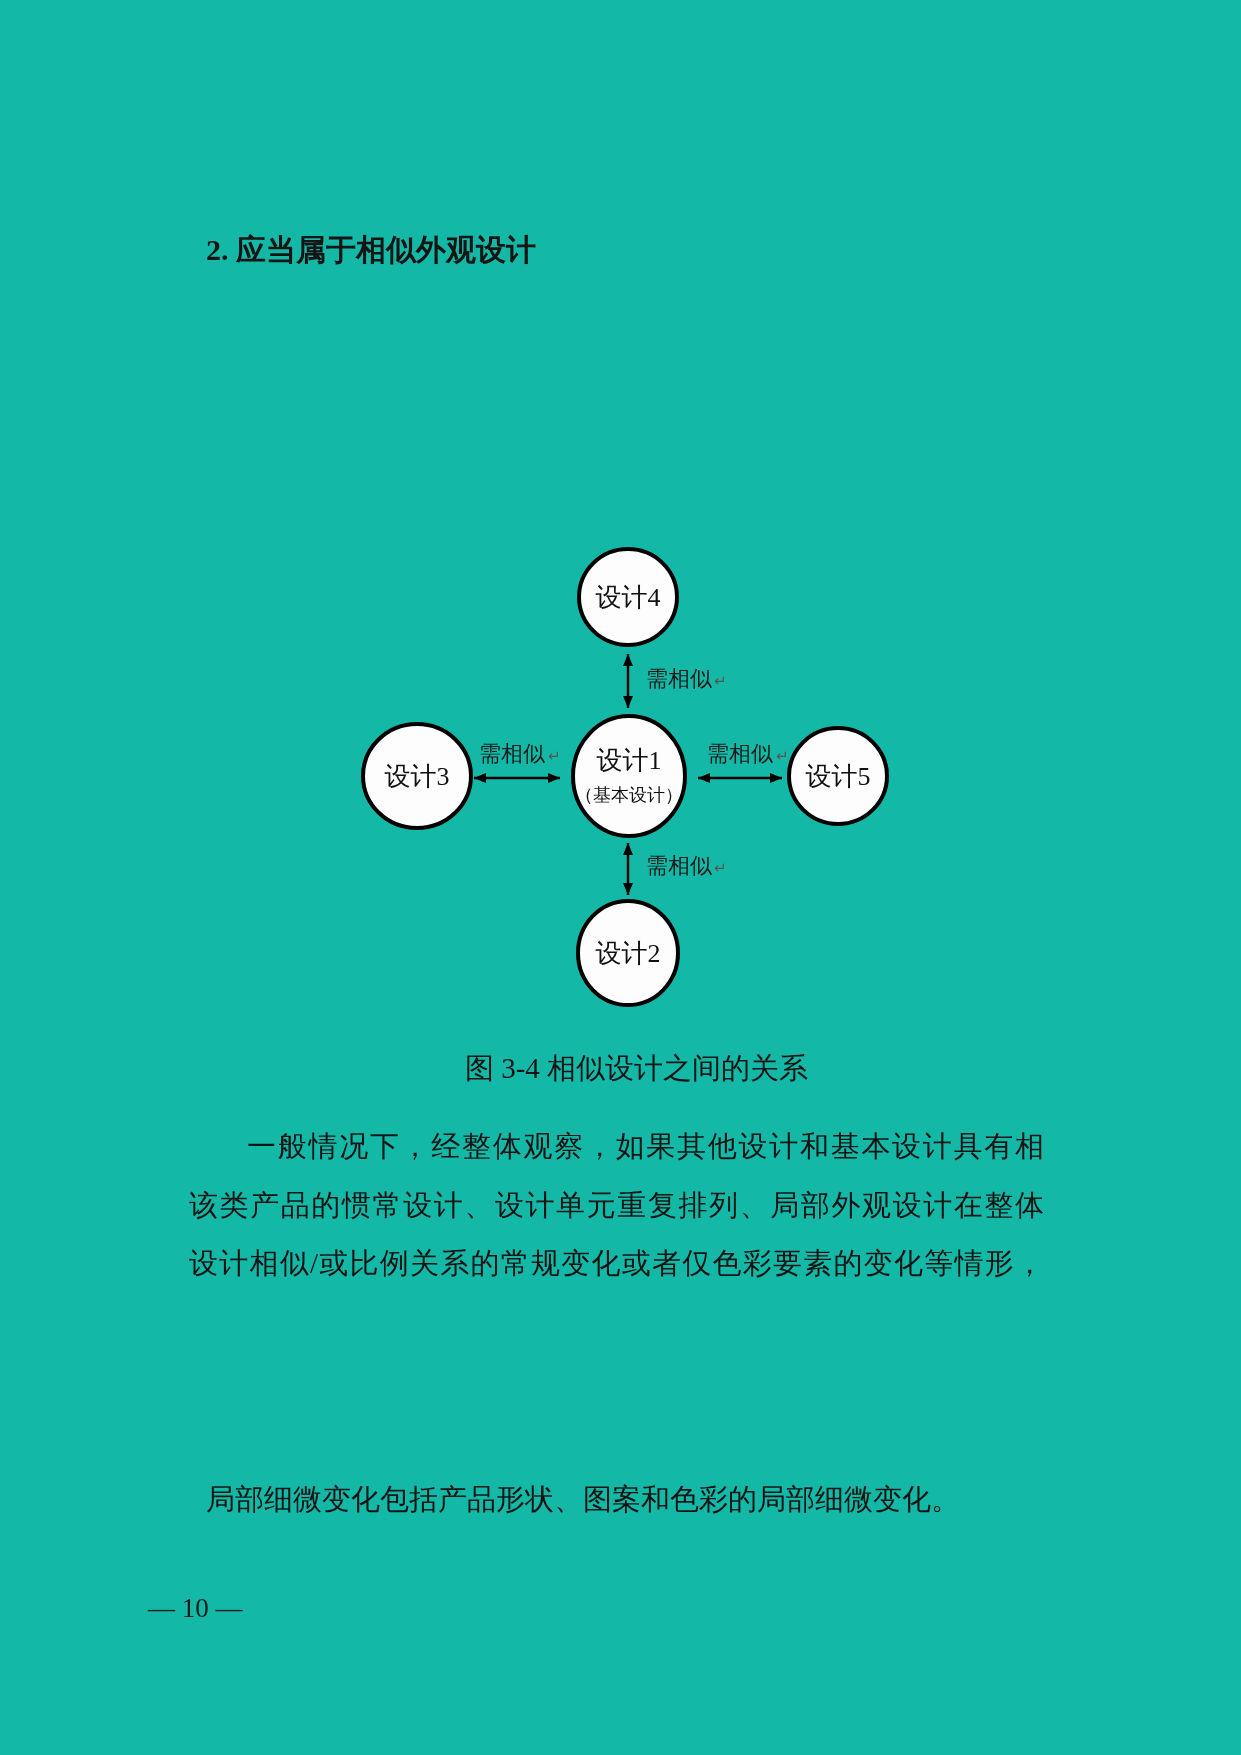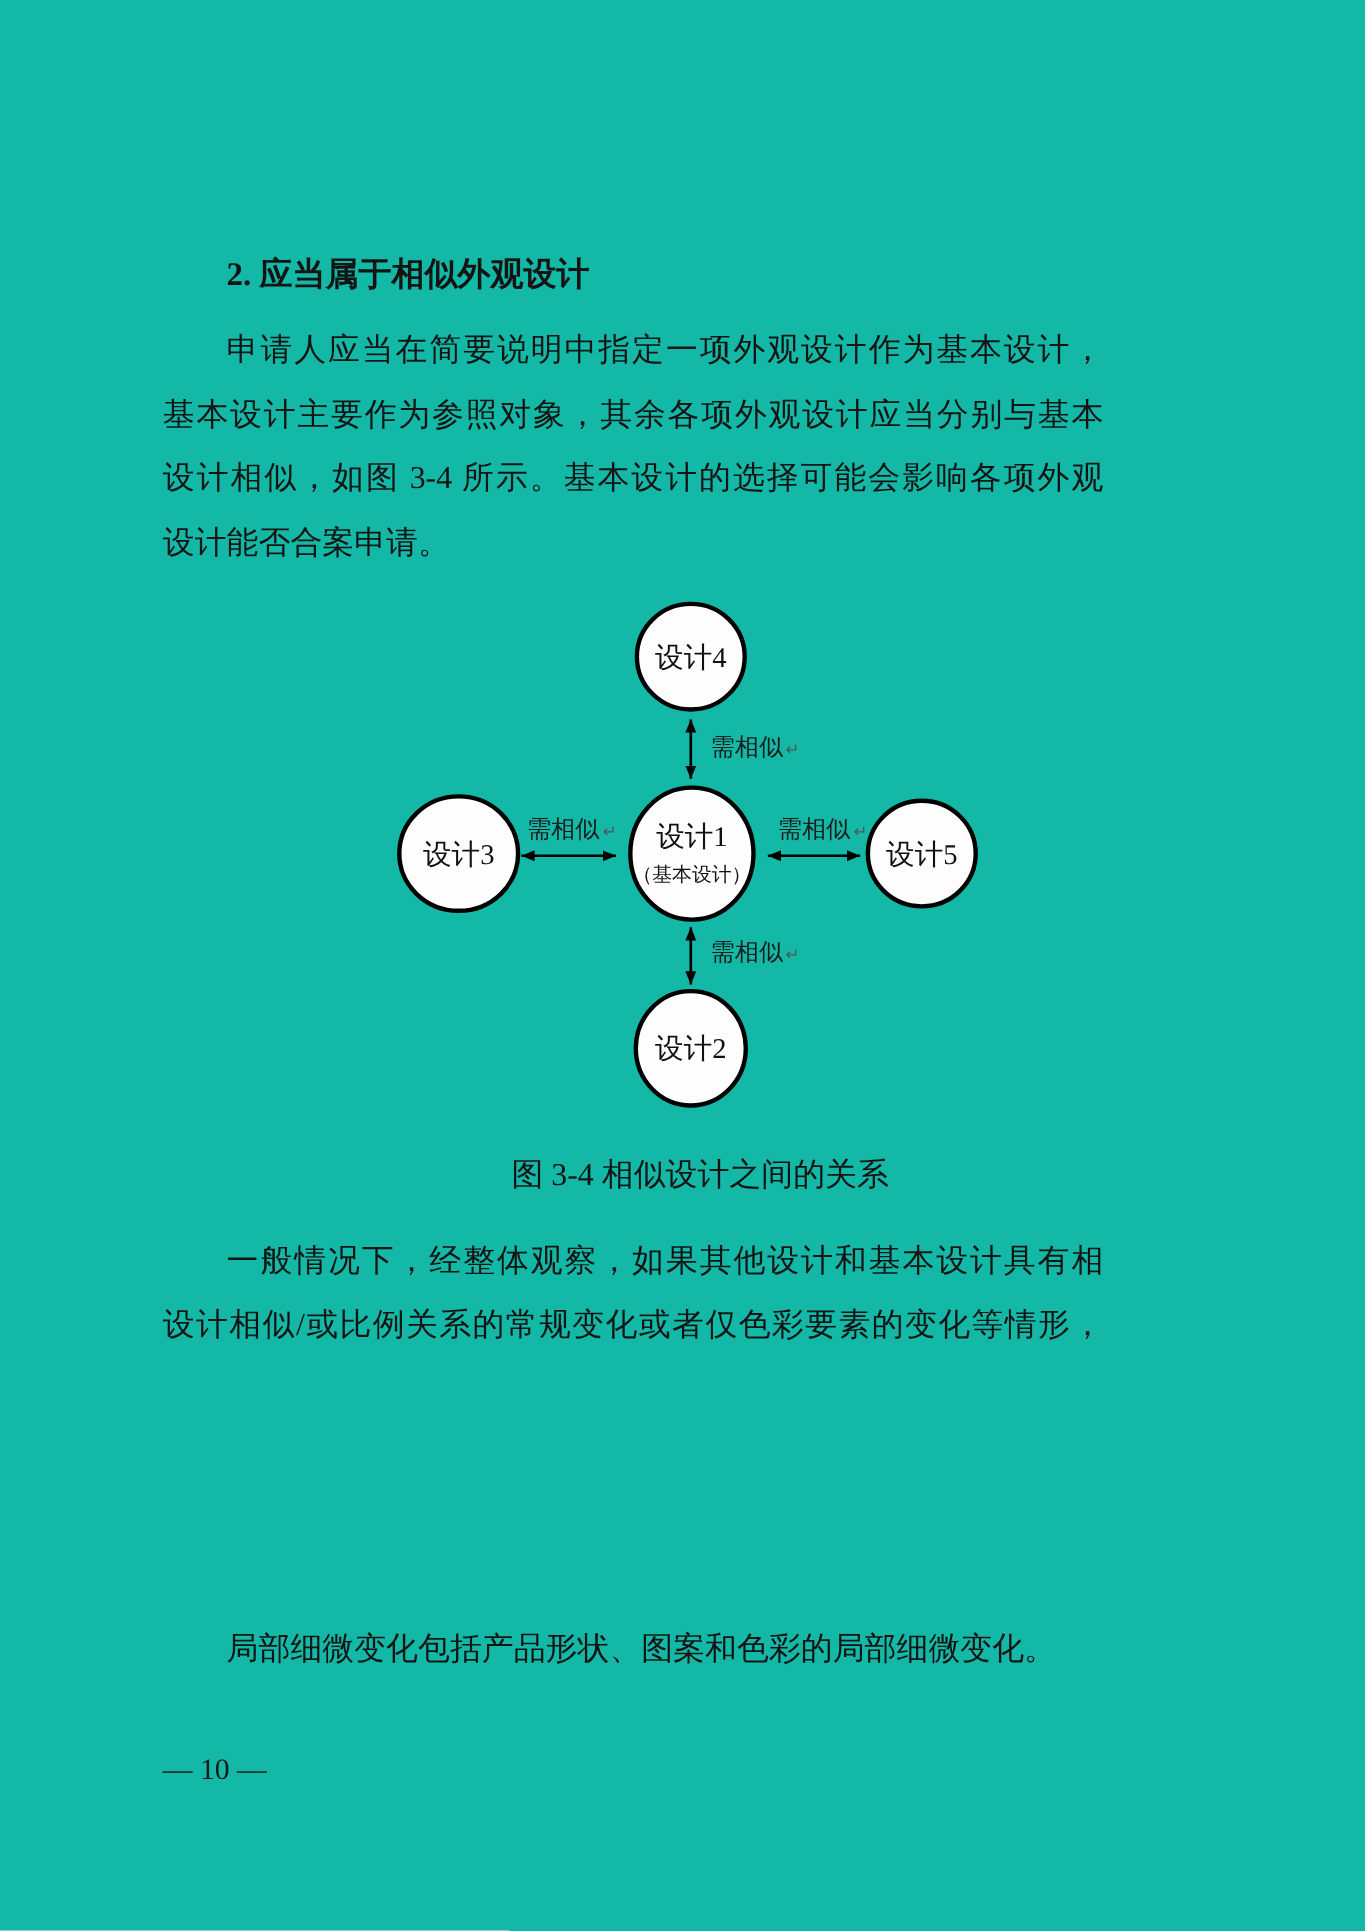--- a/index.html
+++ b/index.html
@@ -57,12 +57,6 @@
 
   <div class="abs h2">2. 应当属于相似外观设计</div>
 
-  <div class="abs para p1">
-    <div class="line just indent">申请人应当在简要说明中指定一项外观设计作为基本设计，</div>
-    <div class="line just">基本设计主要作为参照对象，其余各项外观设计应当分别与基本</div>
-    <div class="line just">设计相似，如图 3-4 所示。基本设计的选择可能会影响各项外观</div>
-    <div class="line">设计能否合案申请。</div>
-  </div>
 
   <svg class="abs figure-svg" width="660" height="480" viewBox="300 535 660 480" xmlns="http://www.w3.org/2000/svg">
     <defs>

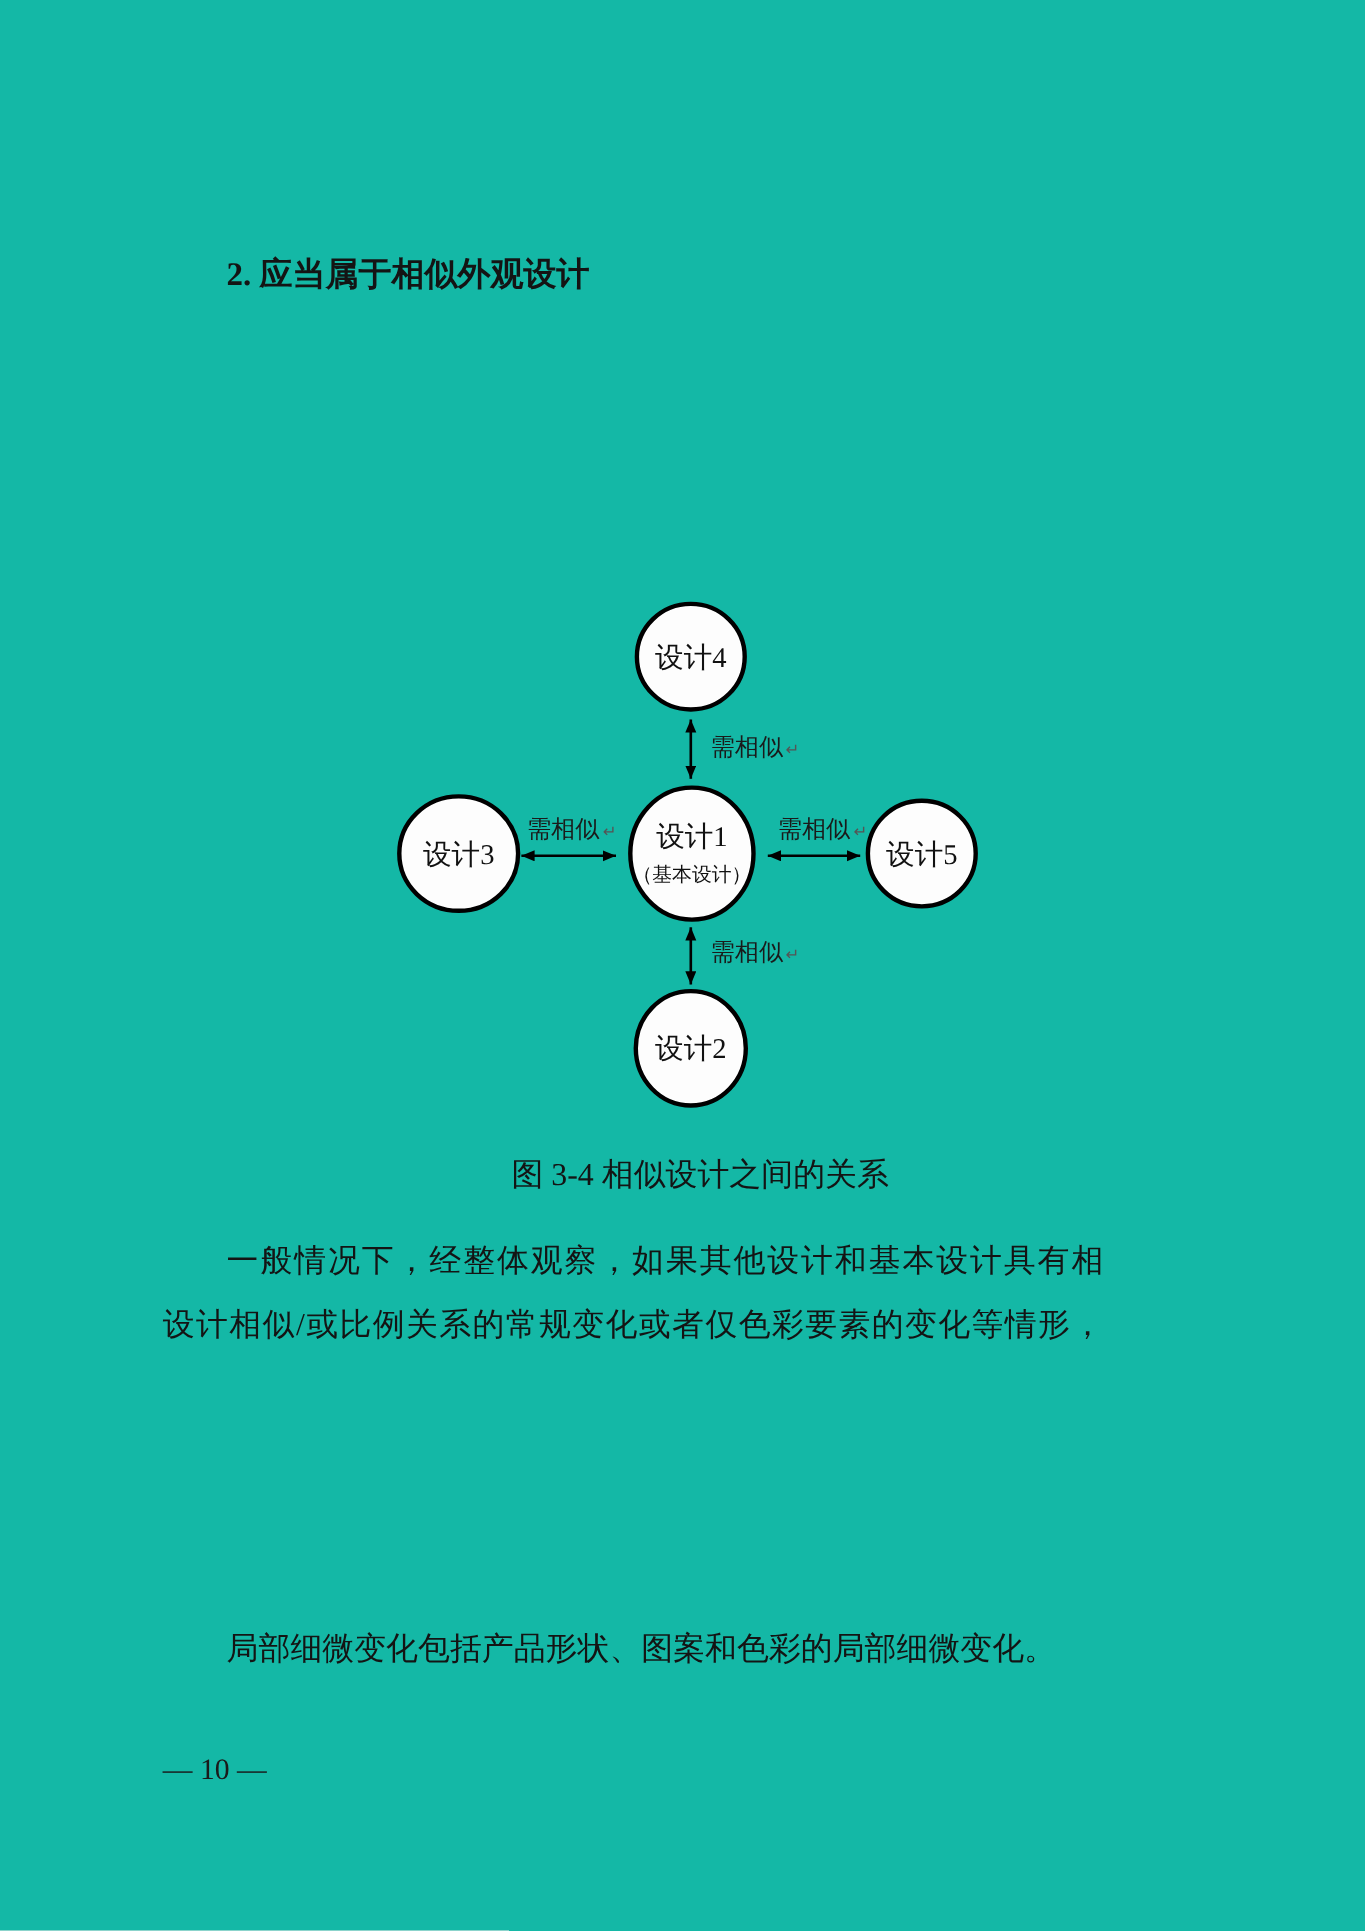--- a/index.html
+++ b/index.html
@@ -26,7 +26,7 @@
   }
   .para{left:148px;width:855px;}
   .p1{top:289px;}
-  .p2{top:1117px;}
+  .p2{top:1117px;margin-left:41px;}
   .line{font-size:29px;height:58.5px;line-height:58.5px;}
   .just{text-align:justify;text-align-last:justify;}
   .indent{text-indent:58px;}

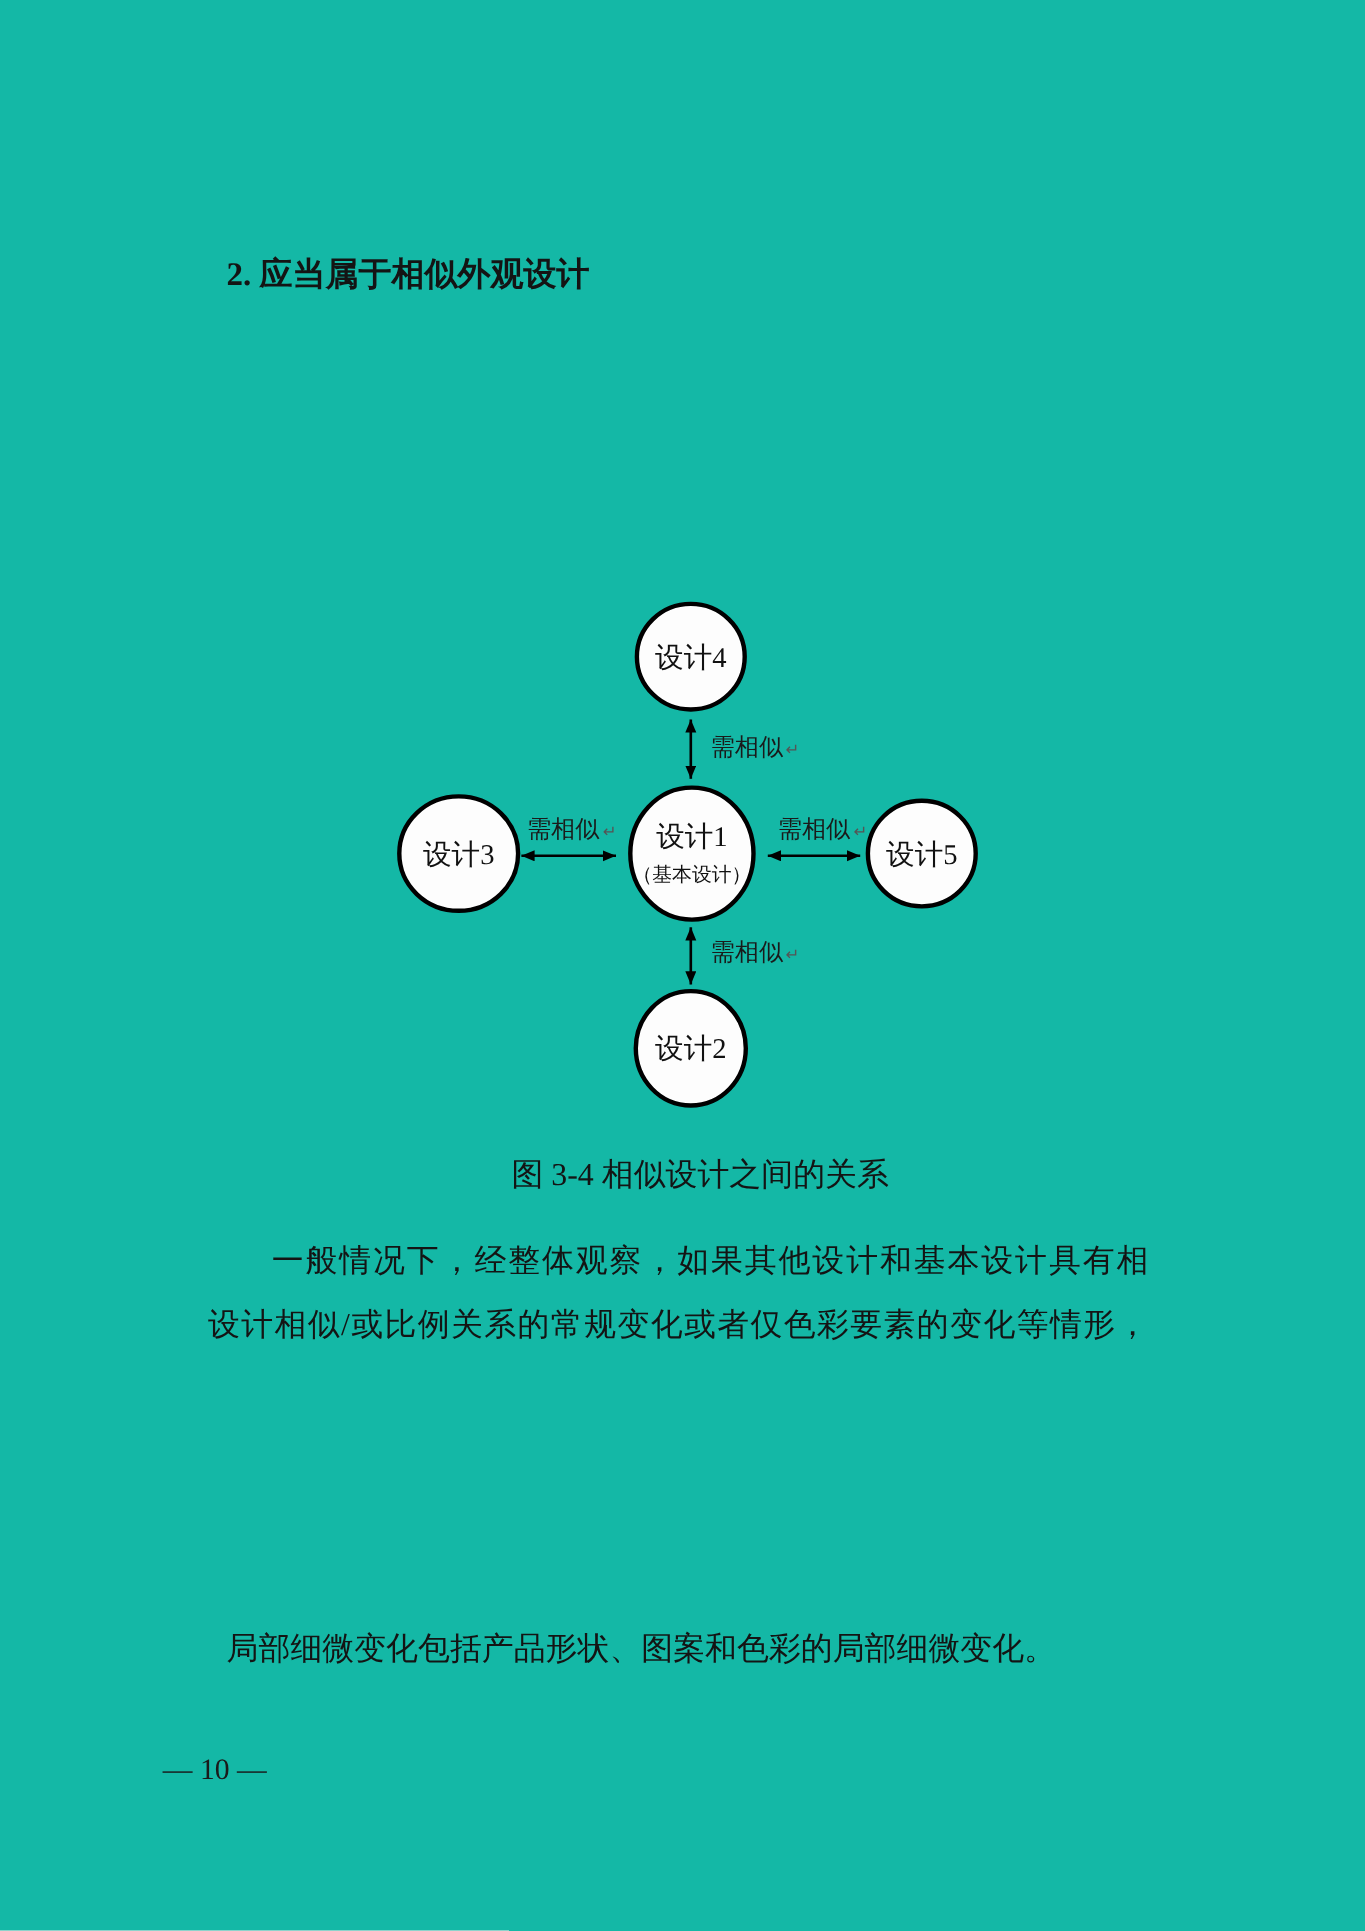--- a/index.html
+++ b/index.html
@@ -113,6 +113,7 @@
 
   <div class="abs para p2">
     <div class="line just indent">一般情况下，经整体观察，如果其他设计和基本设计具有相</div>
+    <div class="line just">该类产品的惯常设计、设计单元重复排列、局部外观设计在整体</div>
     <div class="line just">设计相似/或比例关系的常规变化或者仅色彩要素的变化等情形，</div>
   </div>
 

